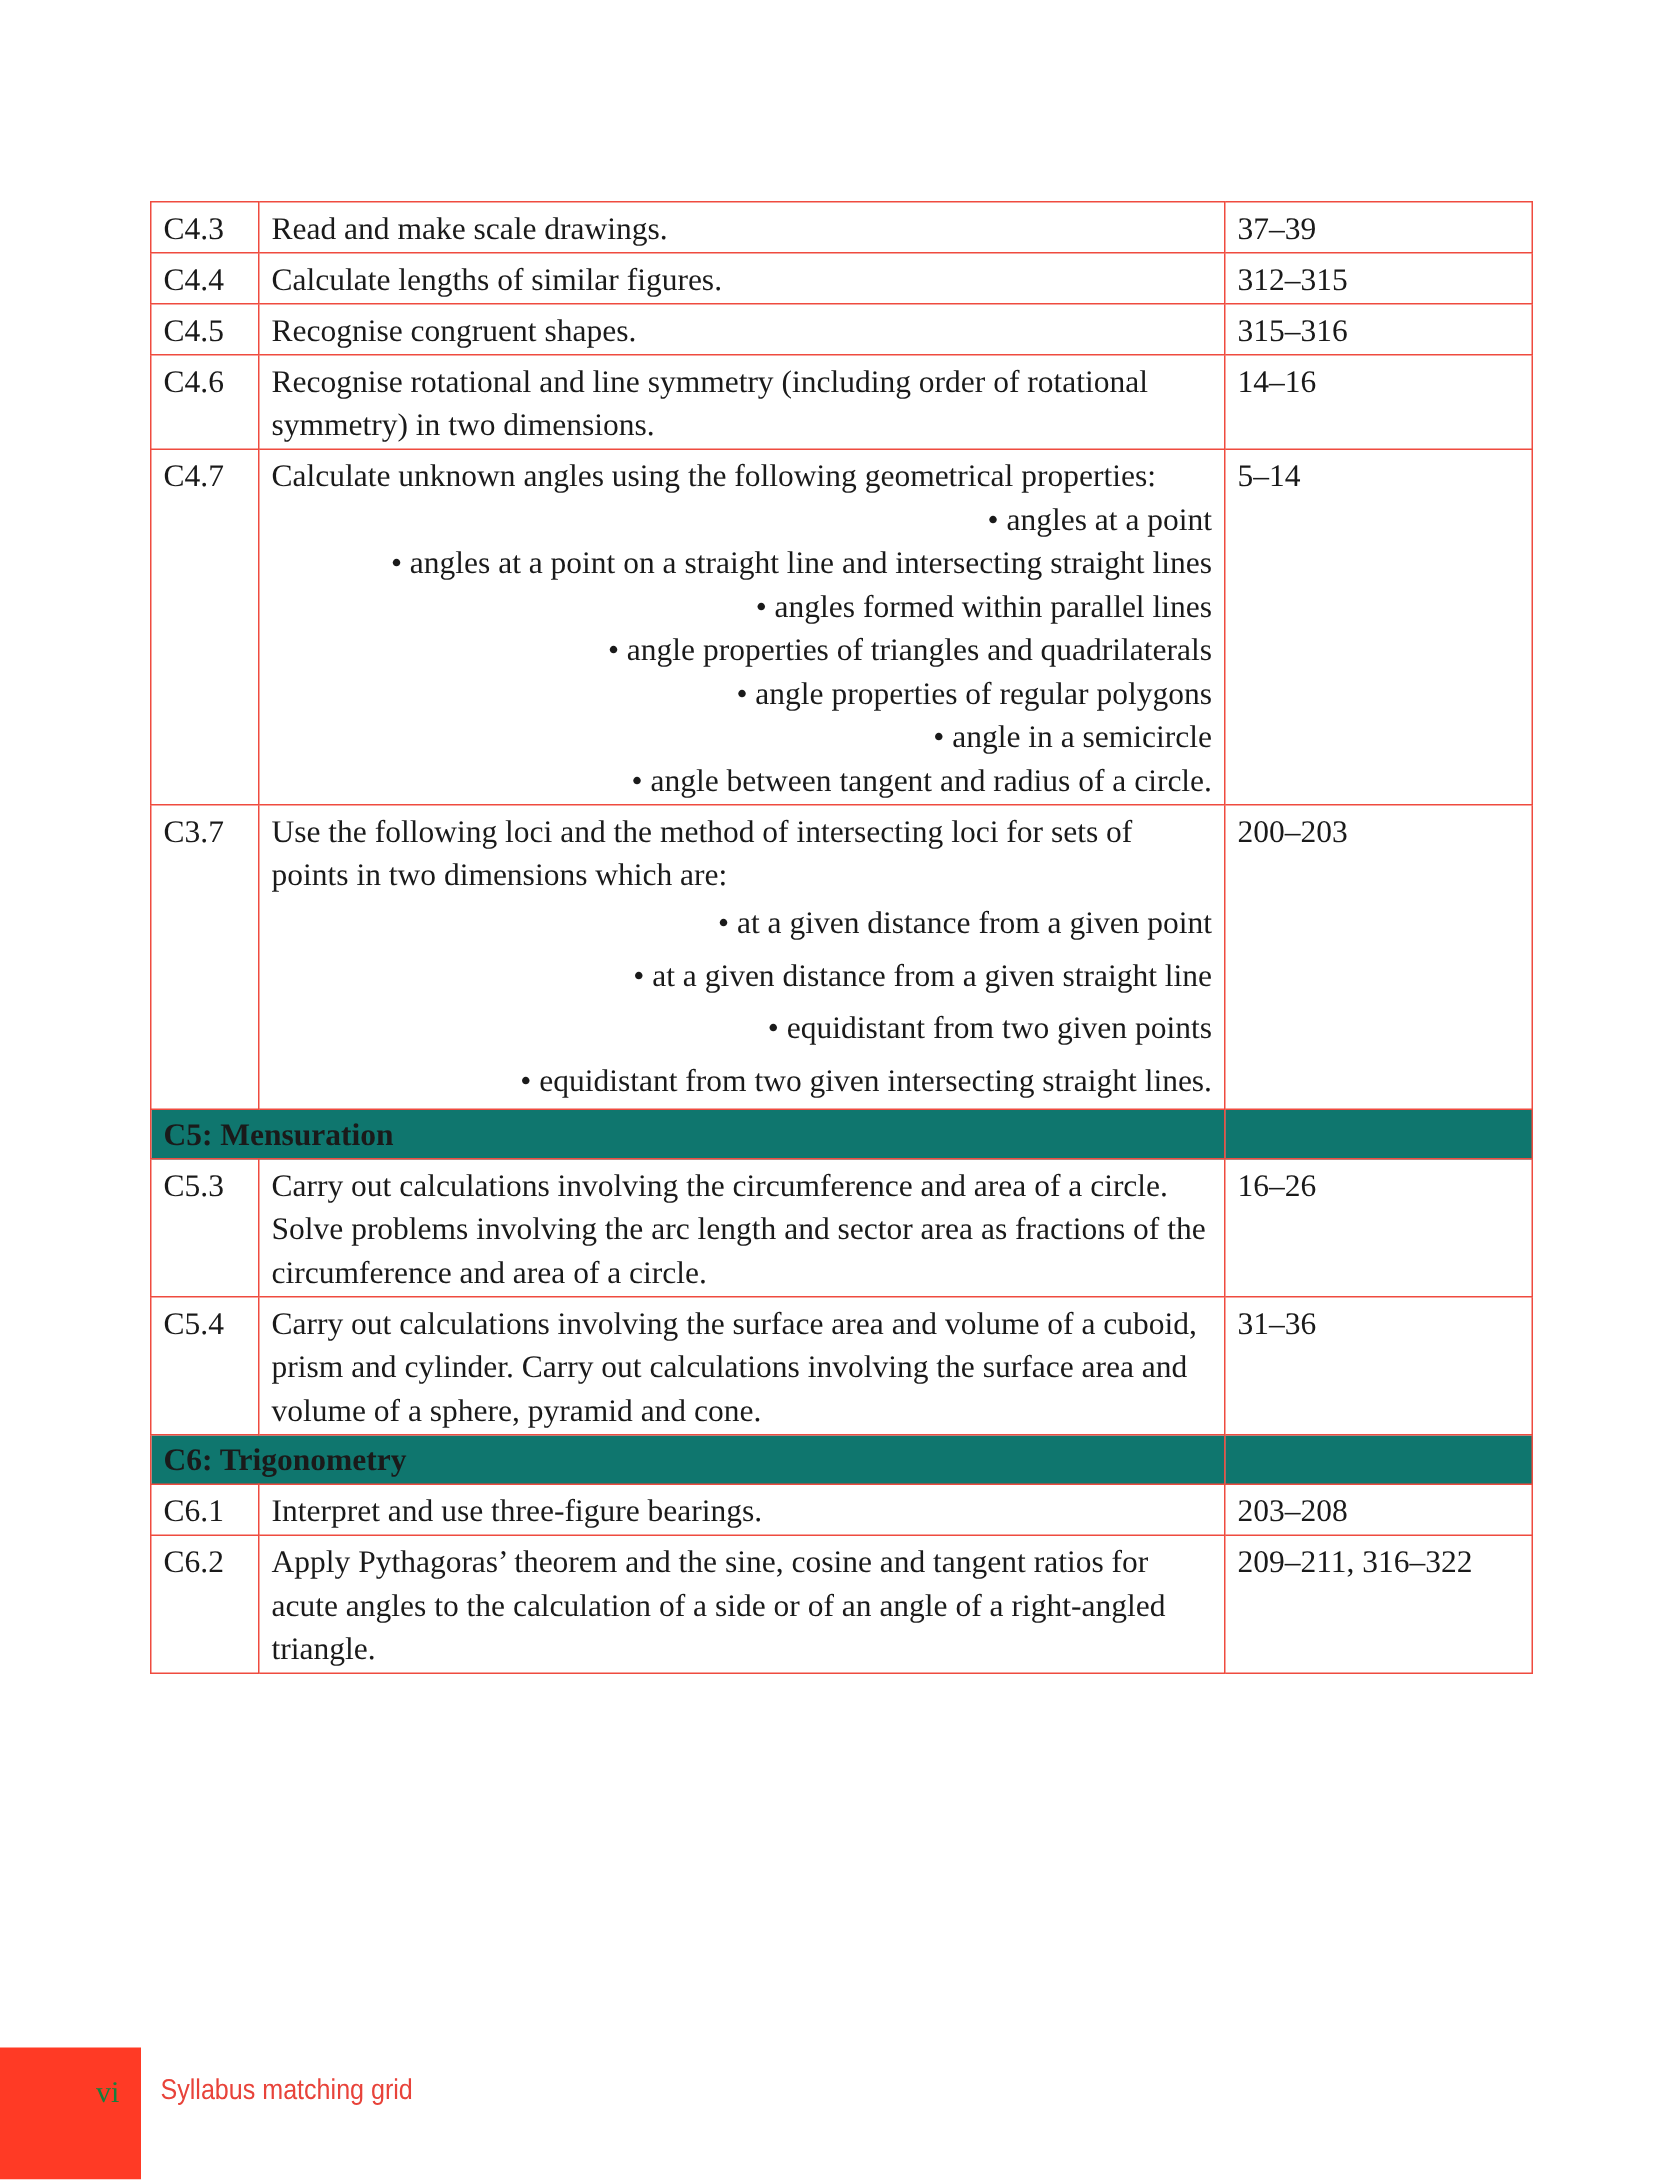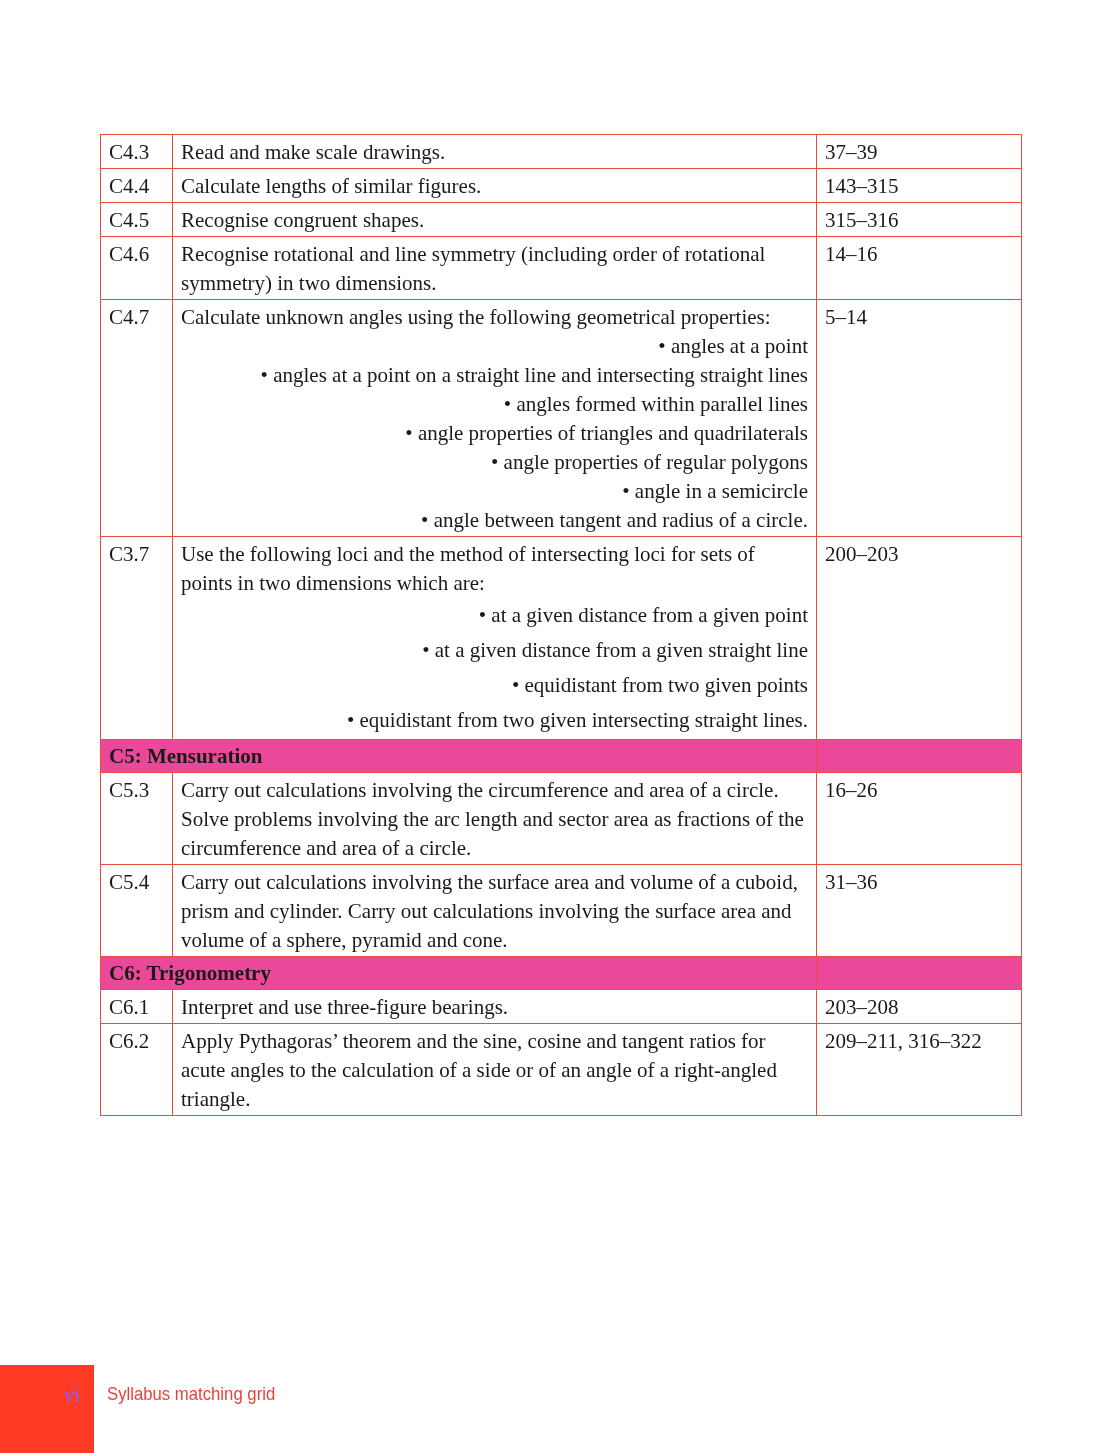--- a/index.html
+++ b/index.html
@@ -97,7 +97,7 @@
     <tr>
       <td>C4.4</td>
       <td>Calculate lengths of similar figures.</td>
-      <td>143–315</td>
+      <td>312–315</td>
     </tr>
     <tr>
       <td>C4.5</td>

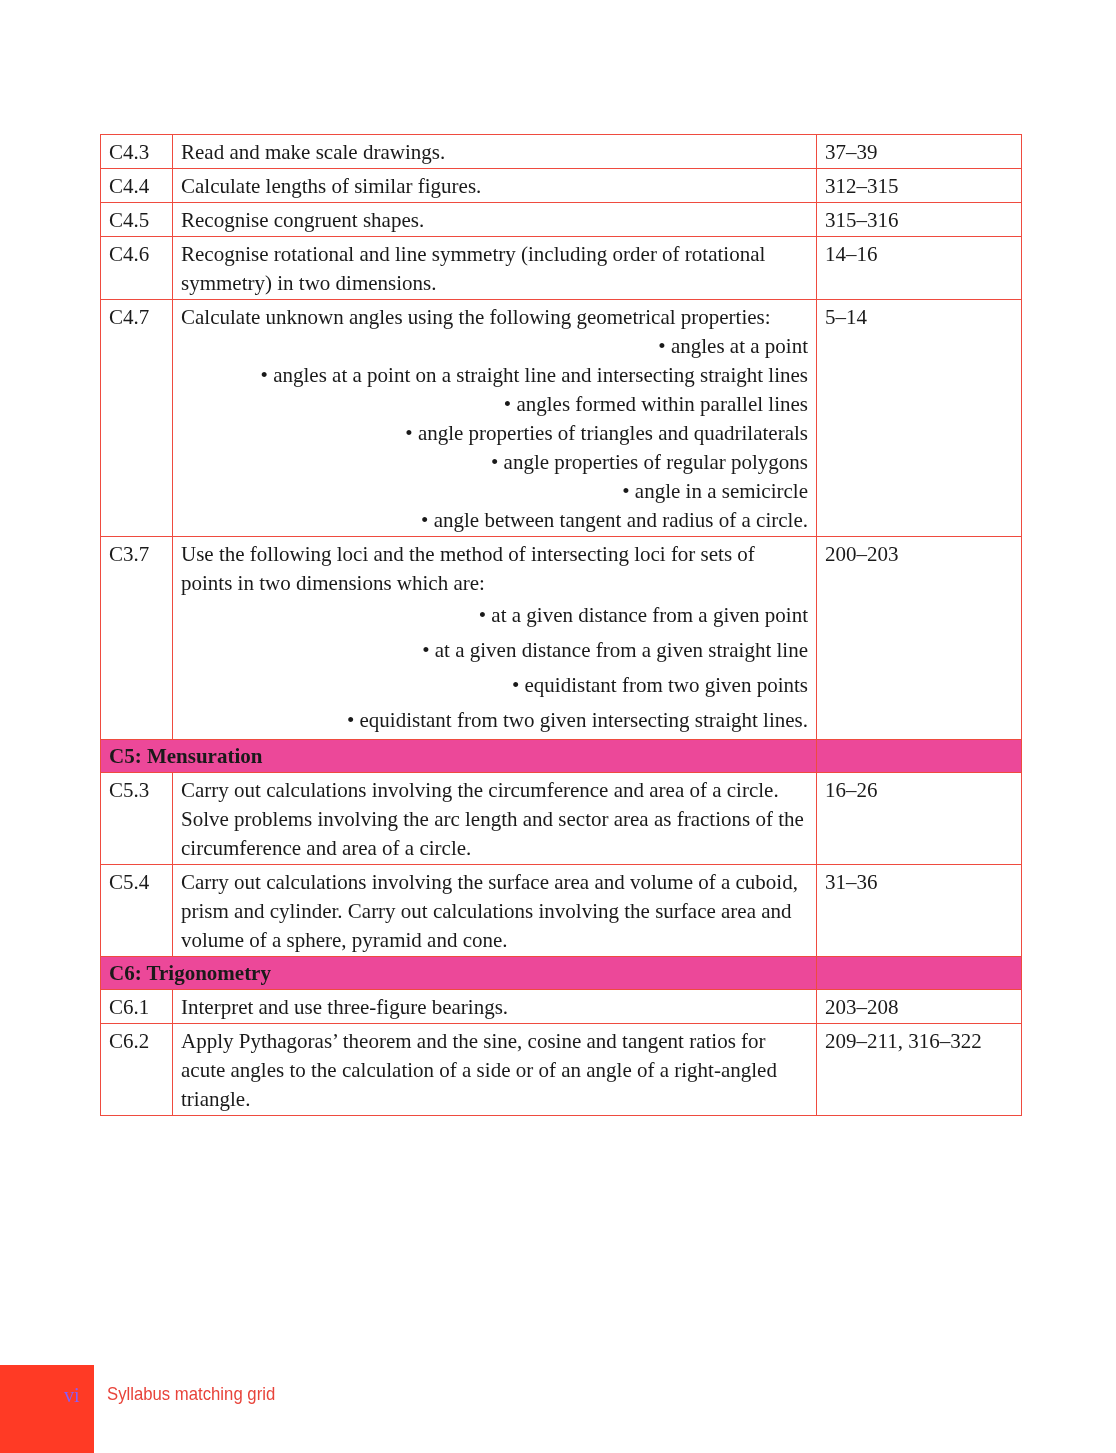--- a/index.html
+++ b/index.html
@@ -35,7 +35,7 @@
     .grid col.c-desc { width: 644px; }
     .grid col.c-ref  { width: 205px; }
     .grid tr.section td {
-      background: #ec4899;
+      background: #0f766e;
       font-weight: bold;
       padding-top: 2px;
       padding-bottom: 1px;

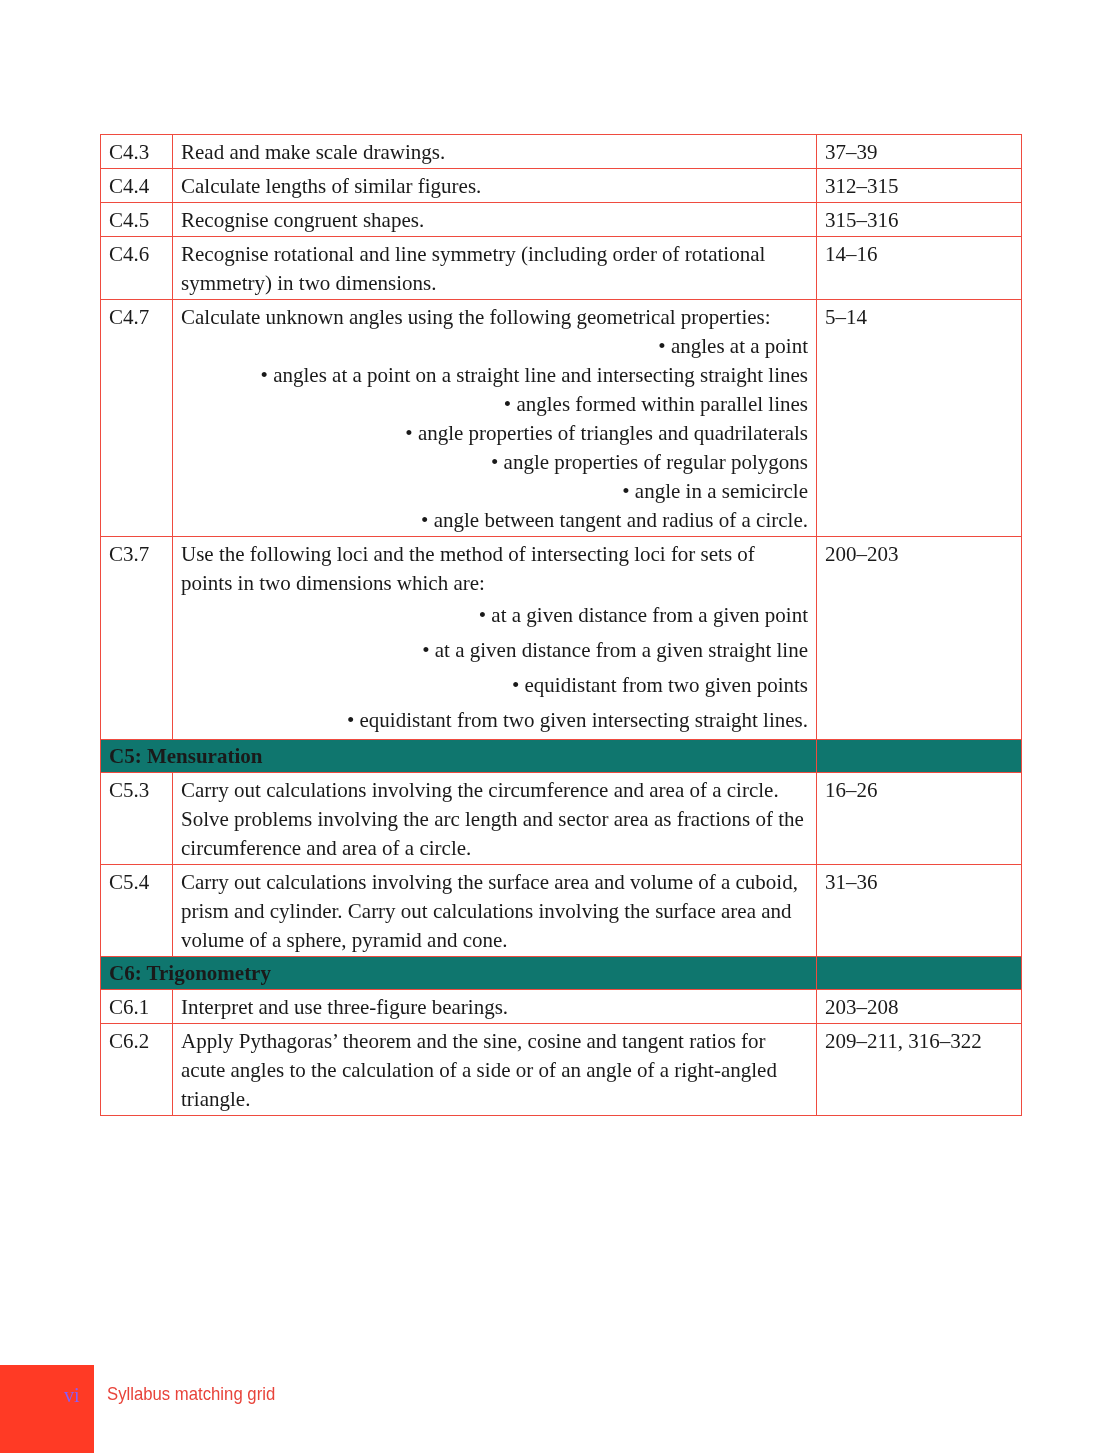--- a/index.html
+++ b/index.html
@@ -66,7 +66,7 @@
       top: 1384px;
       font-family: "Liberation Serif", serif;
       font-size: 20px;
-      color: #8b5cf6;
+      color: #15803d;
     }
     .footer-title {
       position: absolute;

